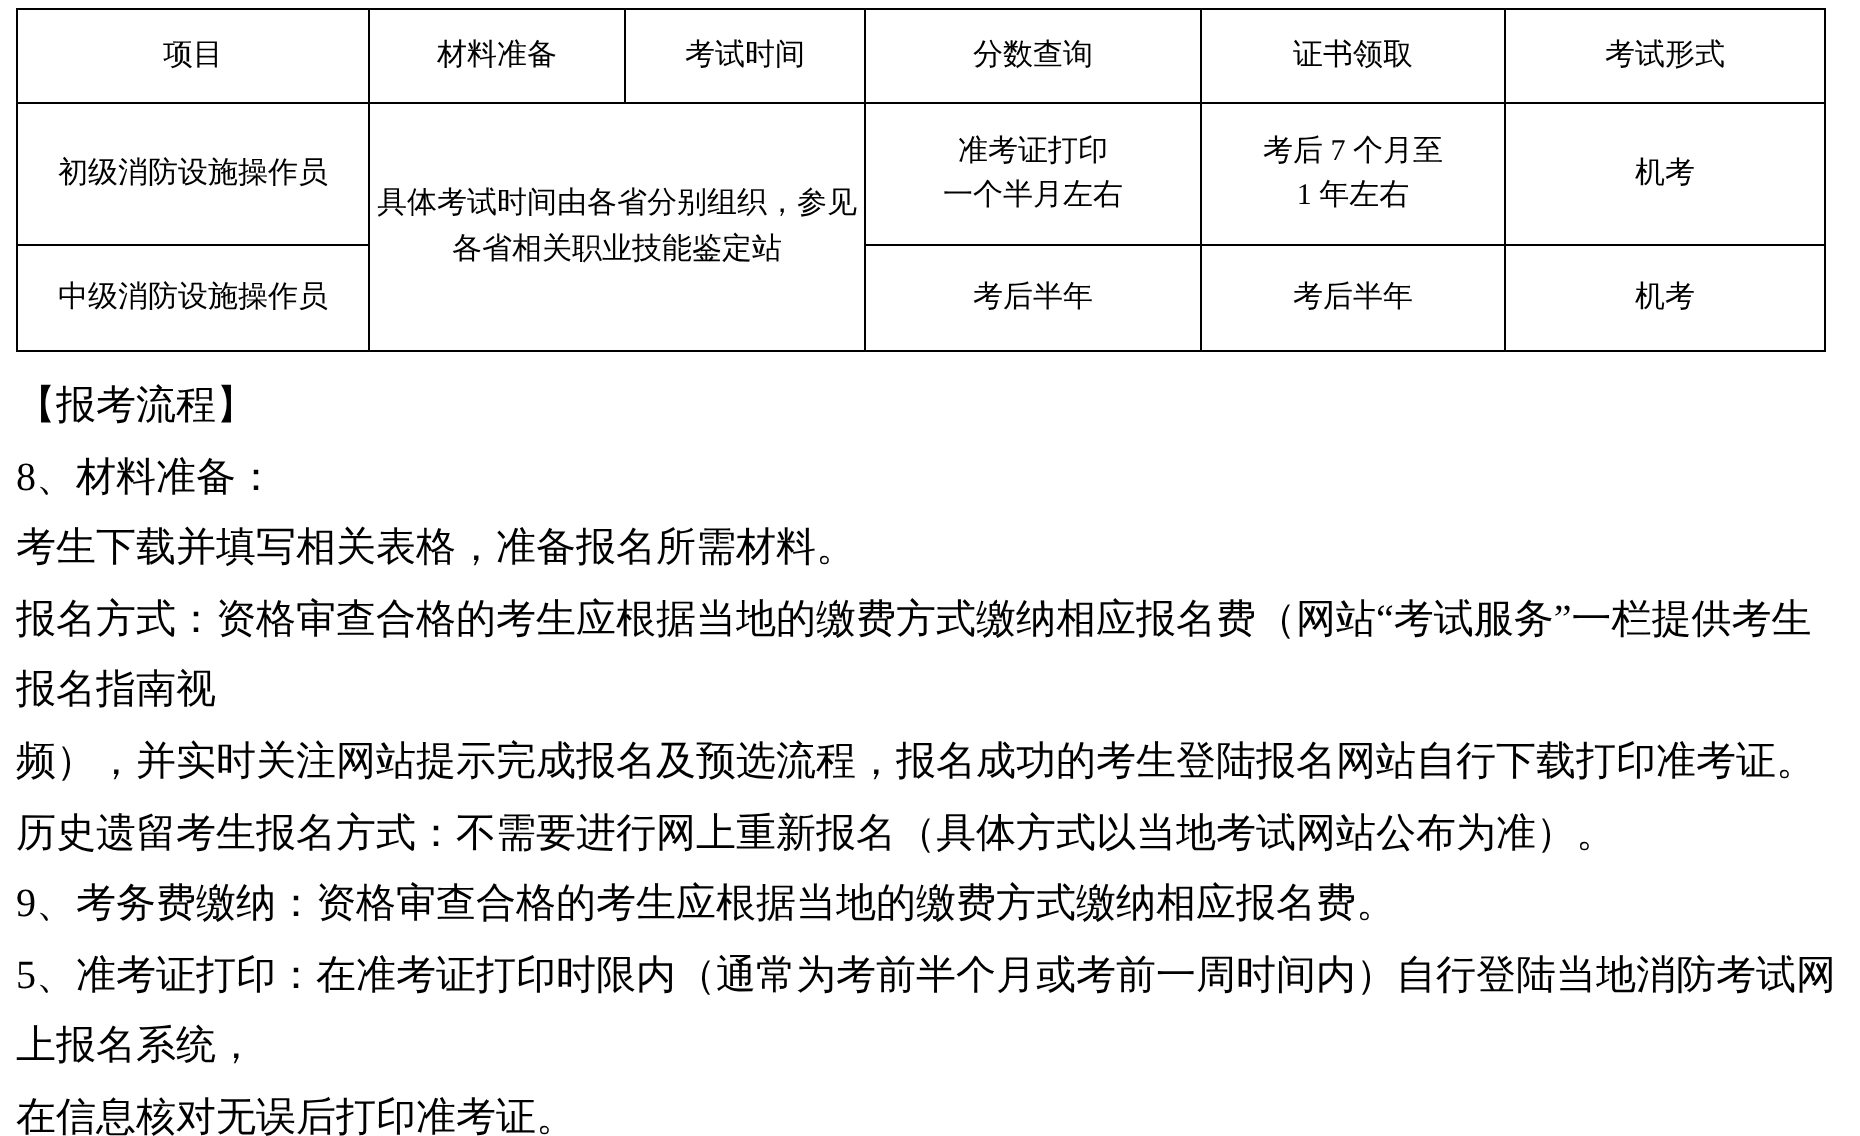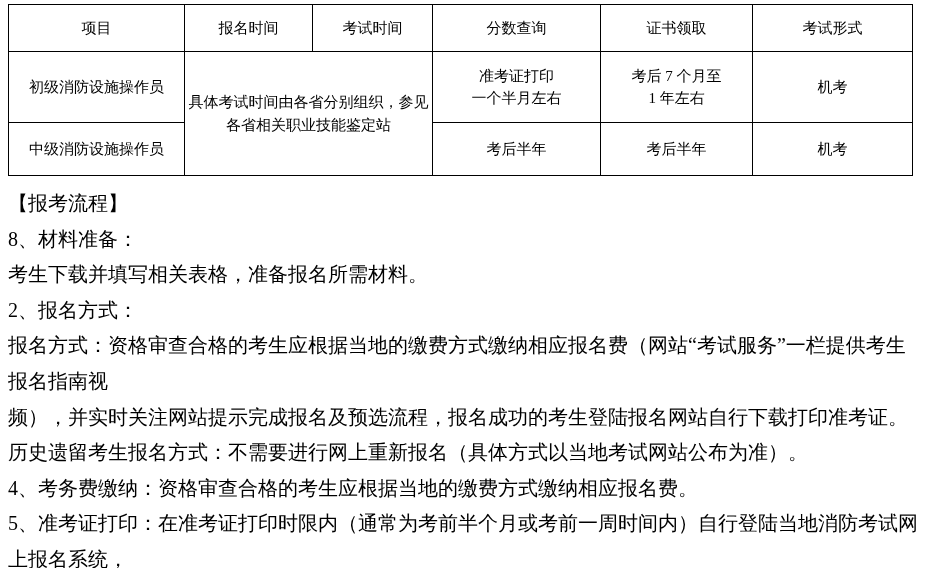--- a/index.html
+++ b/index.html
@@ -86,7 +86,7 @@
     <tbody>
       <tr class="hdr-row">
         <td>项目</td>
-        <td>报名时间</td>
+        <td>材料准备</td>
         <td>考试时间</td>
         <td>分数查询</td>
         <td>证书领取</td>

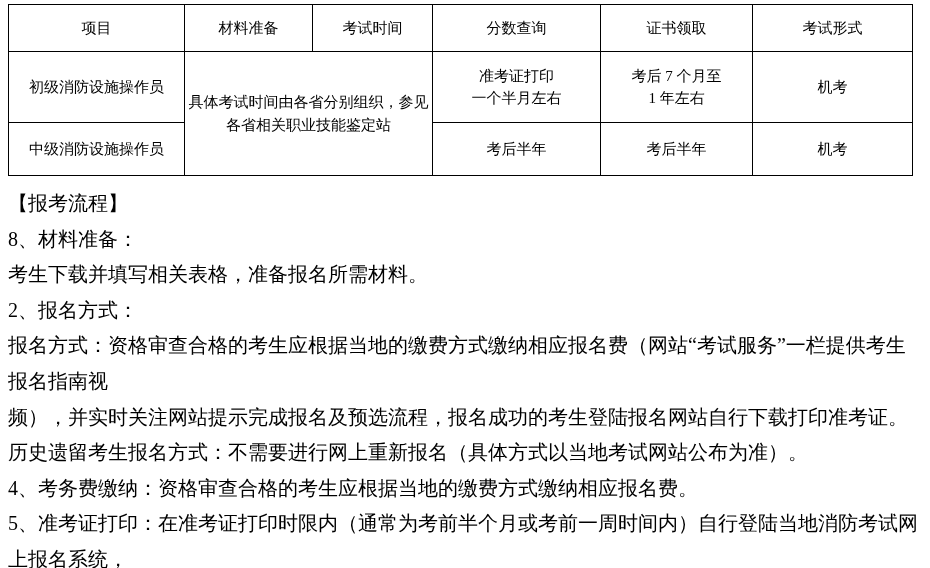--- a/index.html
+++ b/index.html
@@ -118,7 +118,6 @@
     <p class="indent-1">【报考流程】</p>
     <p class="indent-0">8、材料准备：</p>
     <p class="indent-2">考生下载并填写相关表格，准备报名所需材料。</p>
-    <p class="indent-2">2、报名方式：</p>
     <p class="indent-2">报名方式：资格审查合格的考生应根据当地的缴费方式缴纳相应报名费（网站“考试服务”一栏提供考生报名指南视</p>
     <p class="indent-1">频），并实时关注网站提示完成报名及预选流程，报名成功的考生登陆报名网站自行下载打印准考证。</p>
     <p class="indent-2">历史遗留考生报名方式：不需要进行网上重新报名（具体方式以当地考试网站公布为准）。</p>

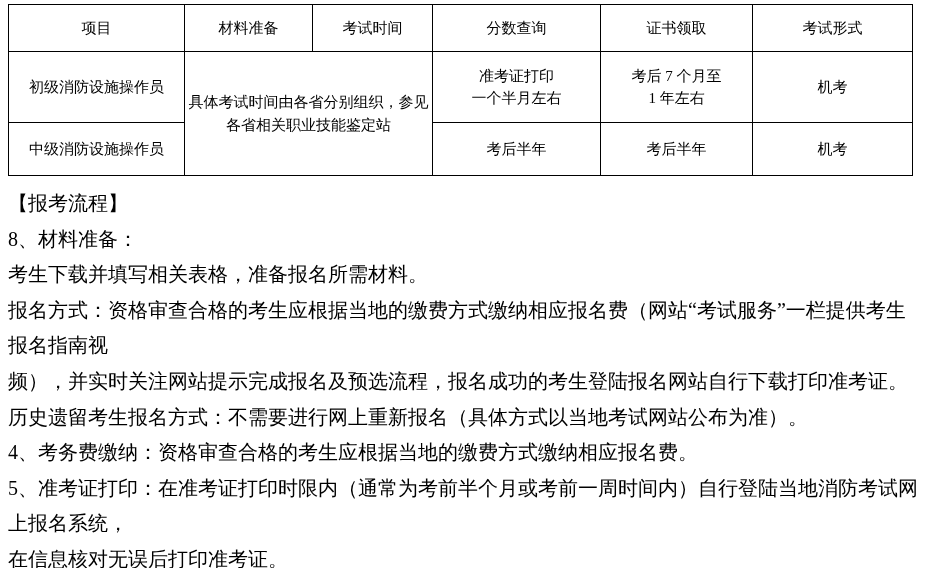--- a/index.html
+++ b/index.html
@@ -121,7 +121,7 @@
     <p class="indent-2">报名方式：资格审查合格的考生应根据当地的缴费方式缴纳相应报名费（网站“考试服务”一栏提供考生报名指南视</p>
     <p class="indent-1">频），并实时关注网站提示完成报名及预选流程，报名成功的考生登陆报名网站自行下载打印准考证。</p>
     <p class="indent-2">历史遗留考生报名方式：不需要进行网上重新报名（具体方式以当地考试网站公布为准）。</p>
-    <p class="indent-2">4、考务费缴纳：资格审查合格的考生应根据当地的缴费方式缴纳相应报名费。</p>
+    <p class="indent-2">9、考务费缴纳：资格审查合格的考生应根据当地的缴费方式缴纳相应报名费。</p>
     <p class="indent-2">5、准考证打印：在准考证打印时限内（通常为考前半个月或考前一周时间内）自行登陆当地消防考试网上报名系统，</p>
     <p class="indent-1">在信息核对无误后打印准考证。</p>
   </div>

